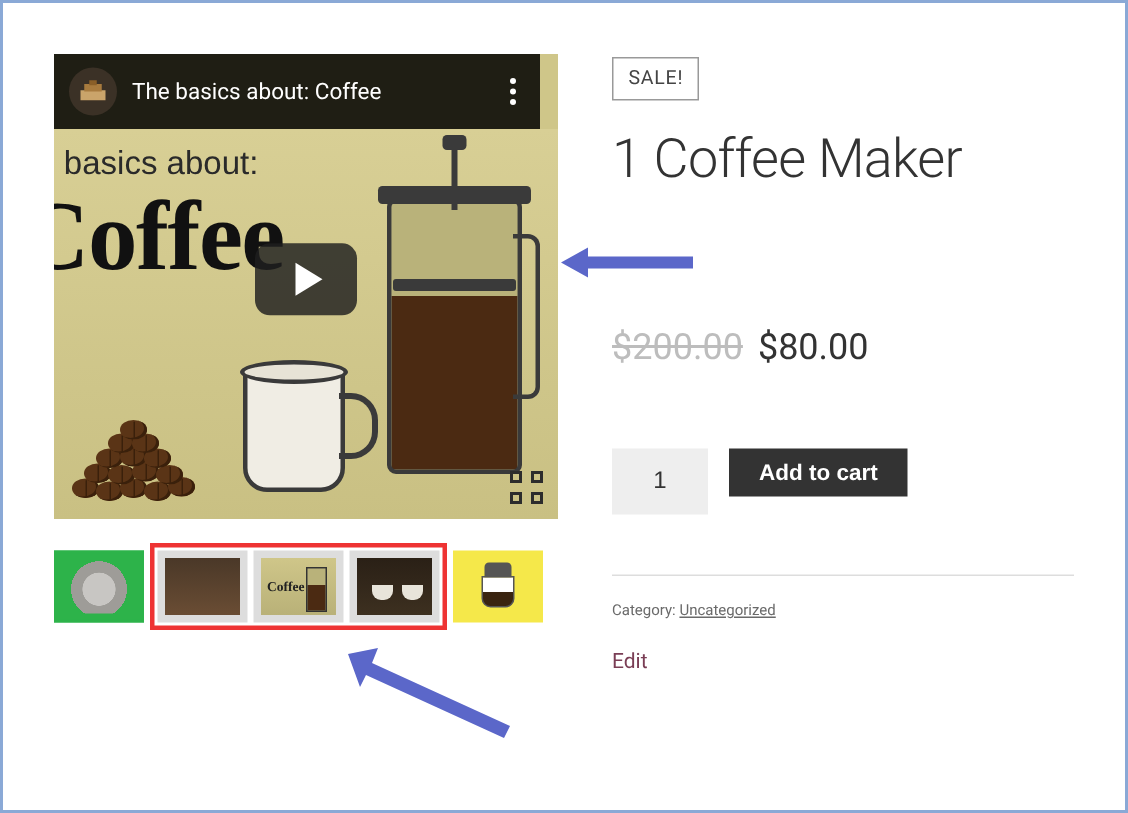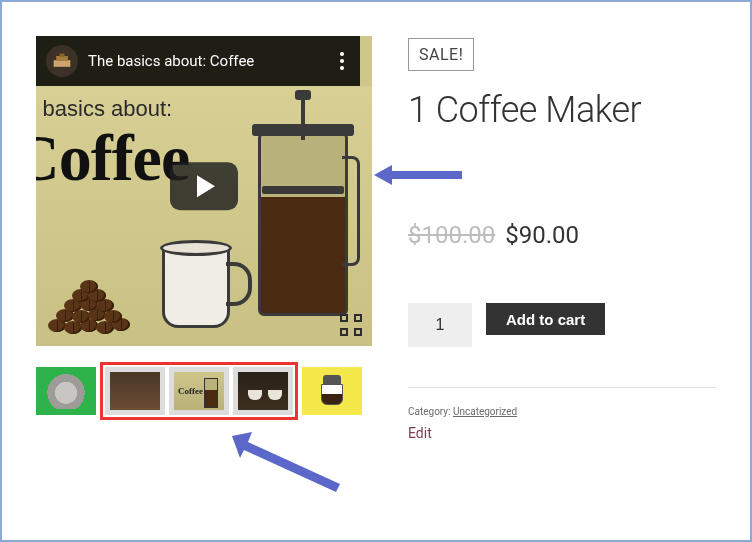--- a/index.html
+++ b/index.html
@@ -194,7 +194,7 @@
   
   .sale-badge {
     display:inline-block; border:1px solid #999; padding:6px 10px;
-    font-size:16px; color:#444; letter-spacing:0.5px;
+    font-size:13px; color:#444; letter-spacing:0.5px;
   }
   .product-title {
     margin-top:18px; font-size:36px; font-weight:300; color:#333;

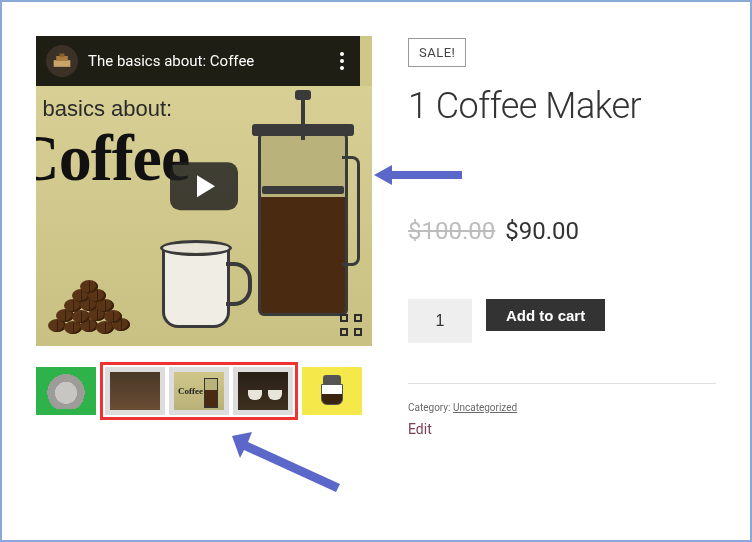--- a/index.html
+++ b/index.html
@@ -329,7 +329,7 @@
       <span class="sale-badge">SALE!</span>
       <h1 class="product-title">1 Coffee Maker</h1>
       <div class="price-row">
-        <span class="old-price">$100.00</span><span>$90.00</span>
+        <span class="old-price">$200.00</span><span>$90.00</span>
       </div>
       <div class="cart-row">
         <input class="qty" value="1" style="">

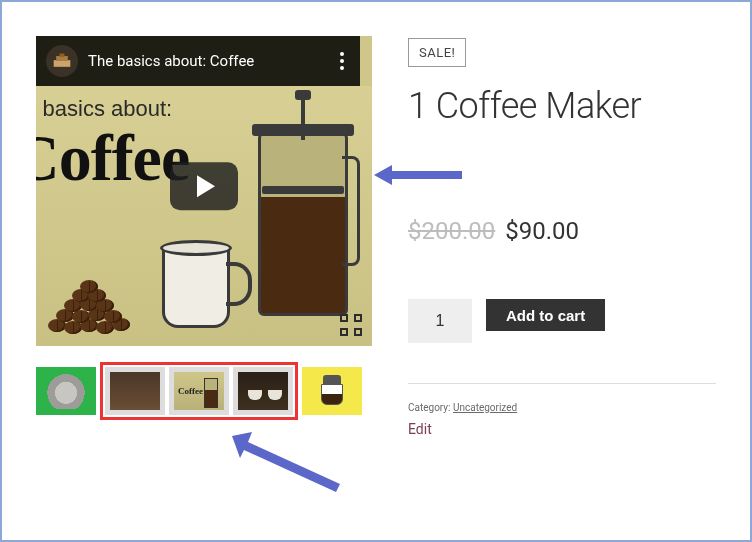--- a/index.html
+++ b/index.html
@@ -329,7 +329,7 @@
       <span class="sale-badge">SALE!</span>
       <h1 class="product-title">1 Coffee Maker</h1>
       <div class="price-row">
-        <span class="old-price">$200.00</span><span>$90.00</span>
+        <span class="old-price">$200.00</span><span>$80.00</span>
       </div>
       <div class="cart-row">
         <input class="qty" value="1" style="">

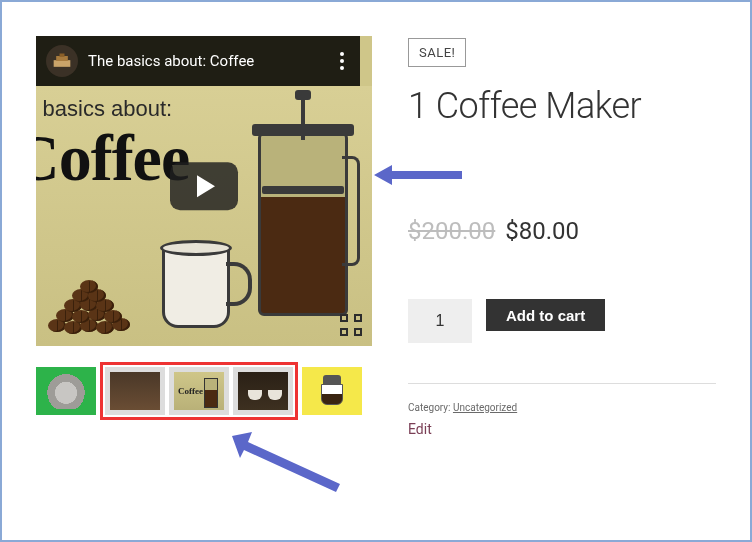--- a/index.html
+++ b/index.html
@@ -223,7 +223,7 @@
   }
   .cat-row a { color:#6a6a6a; text-decoration:underline; cursor:pointer; }
   .edit-link {
-    margin-top:8px; font-size:14px; color:#7a3e55; cursor:pointer;
+    margin-top:20px; font-size:14px; color:#7a3e55; cursor:pointer;
     display:inline-block;
   }
 </style>

